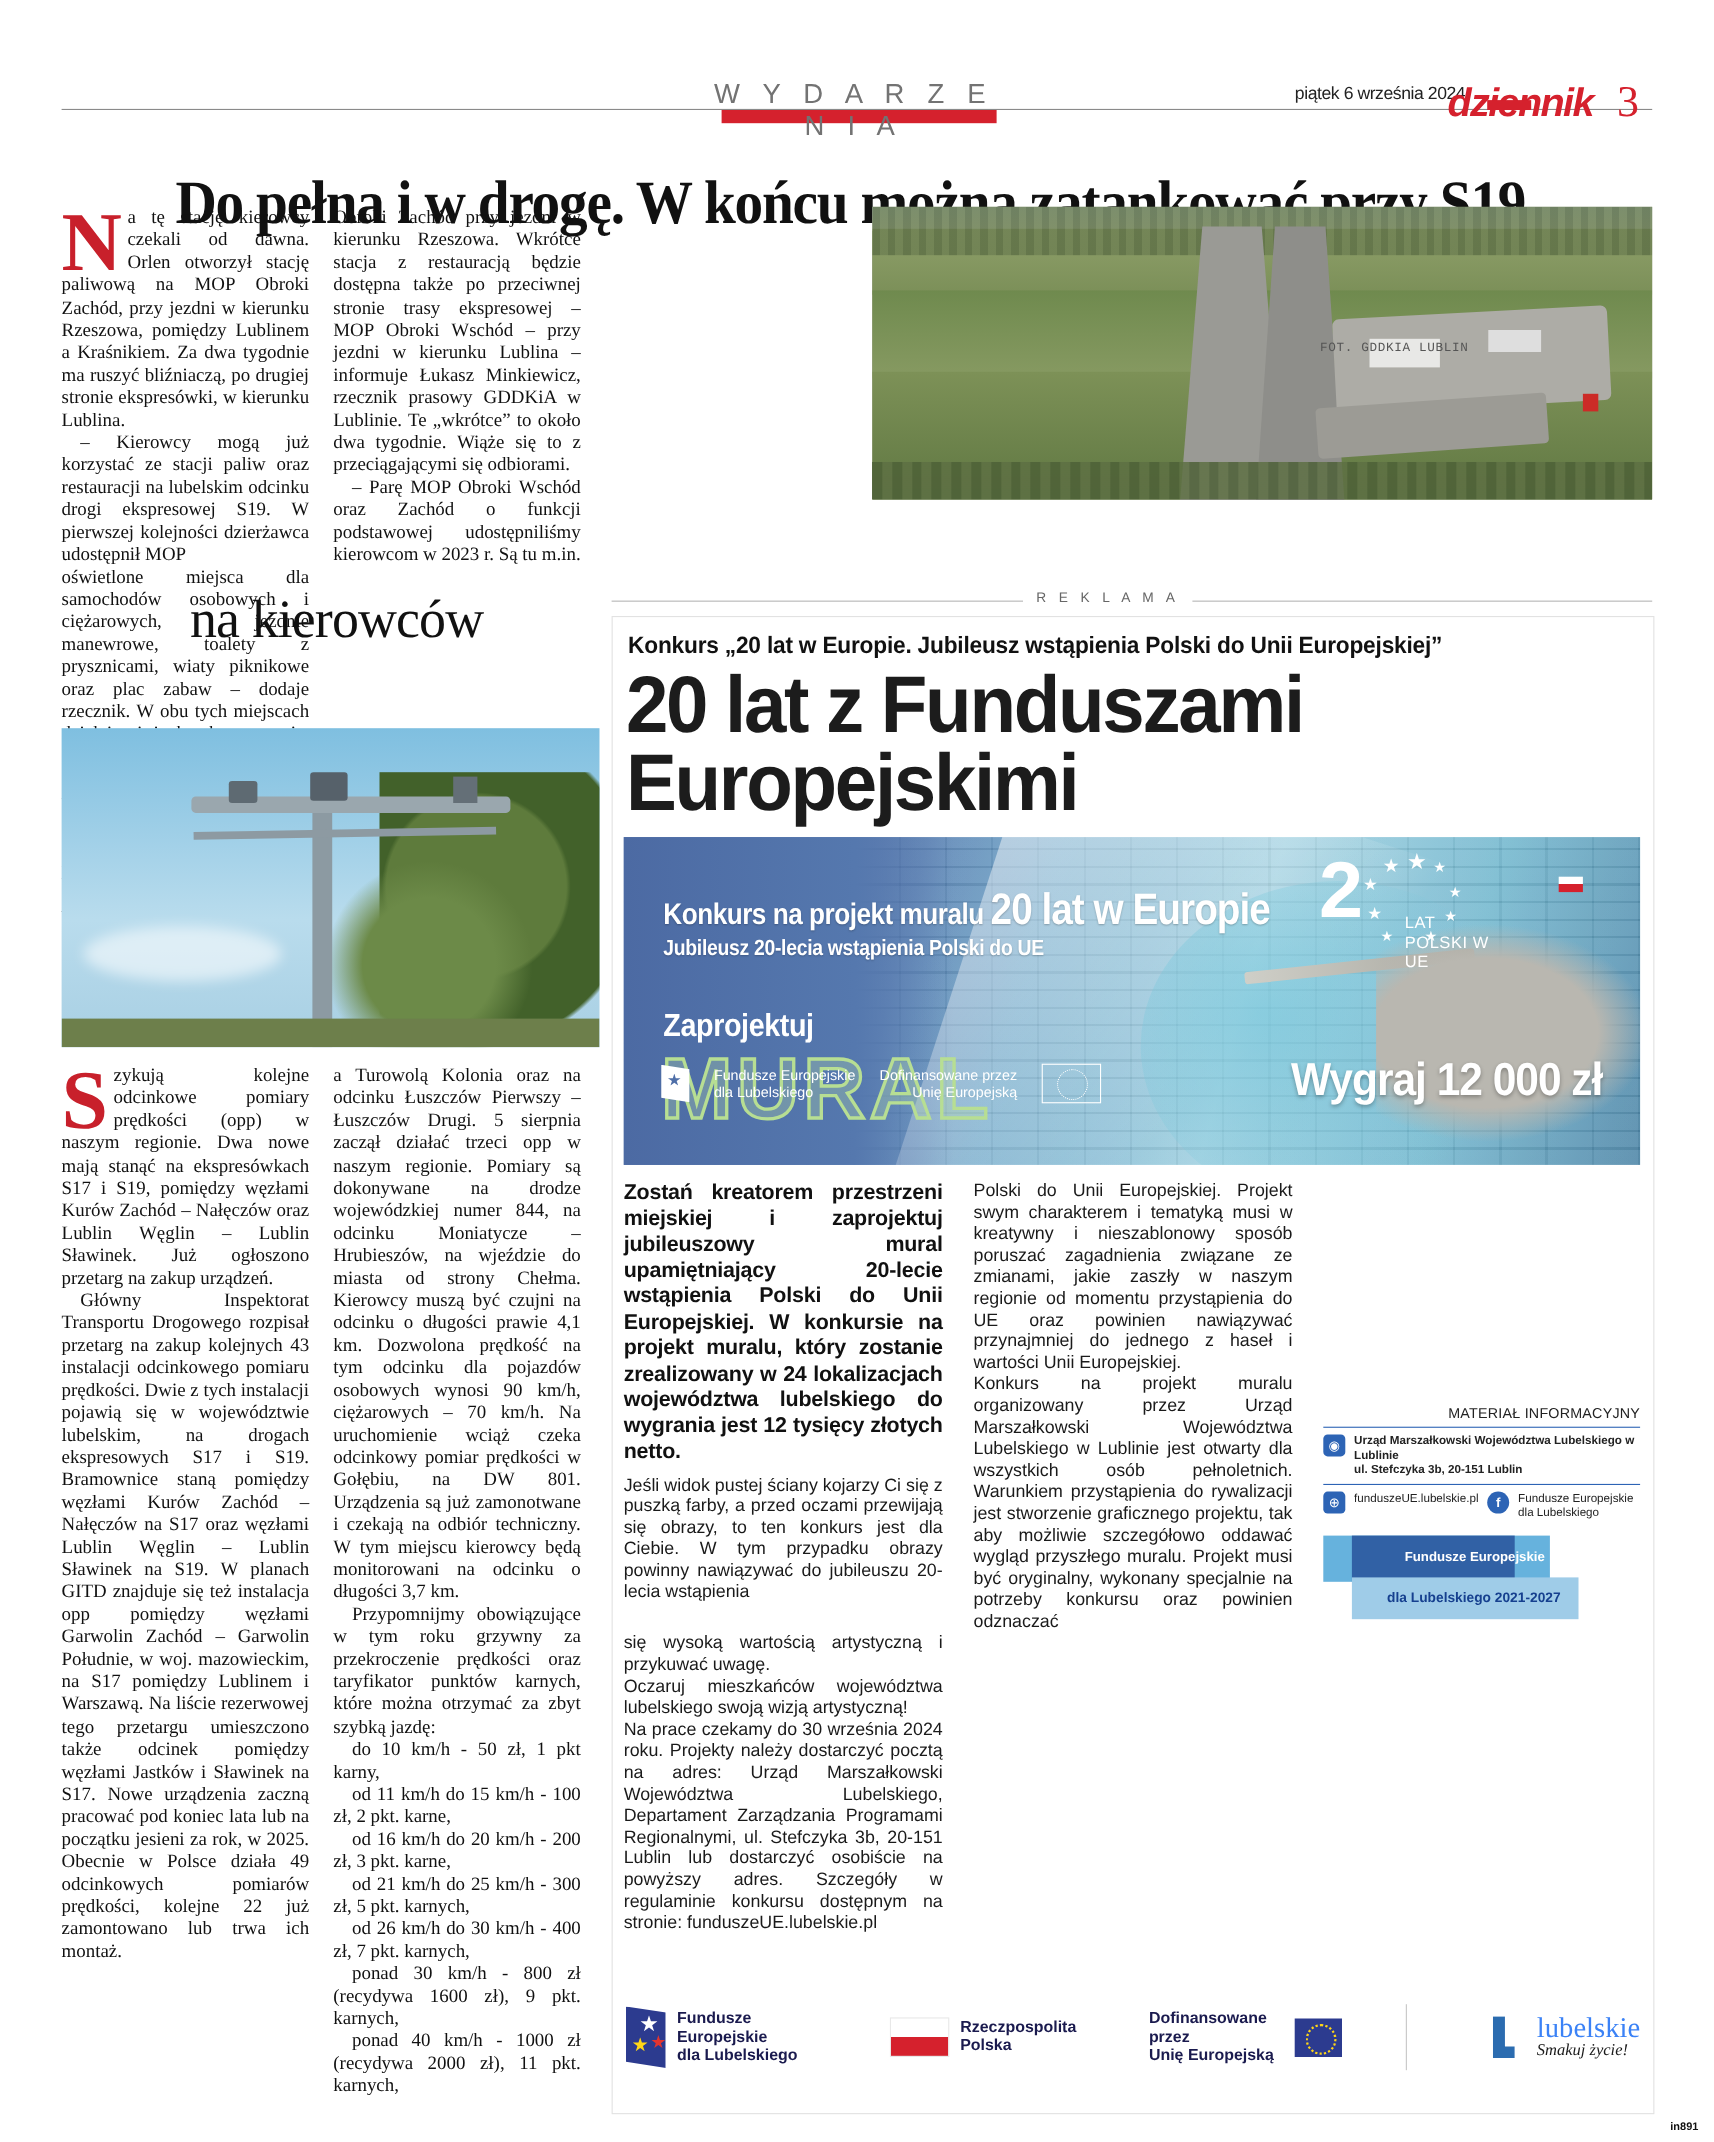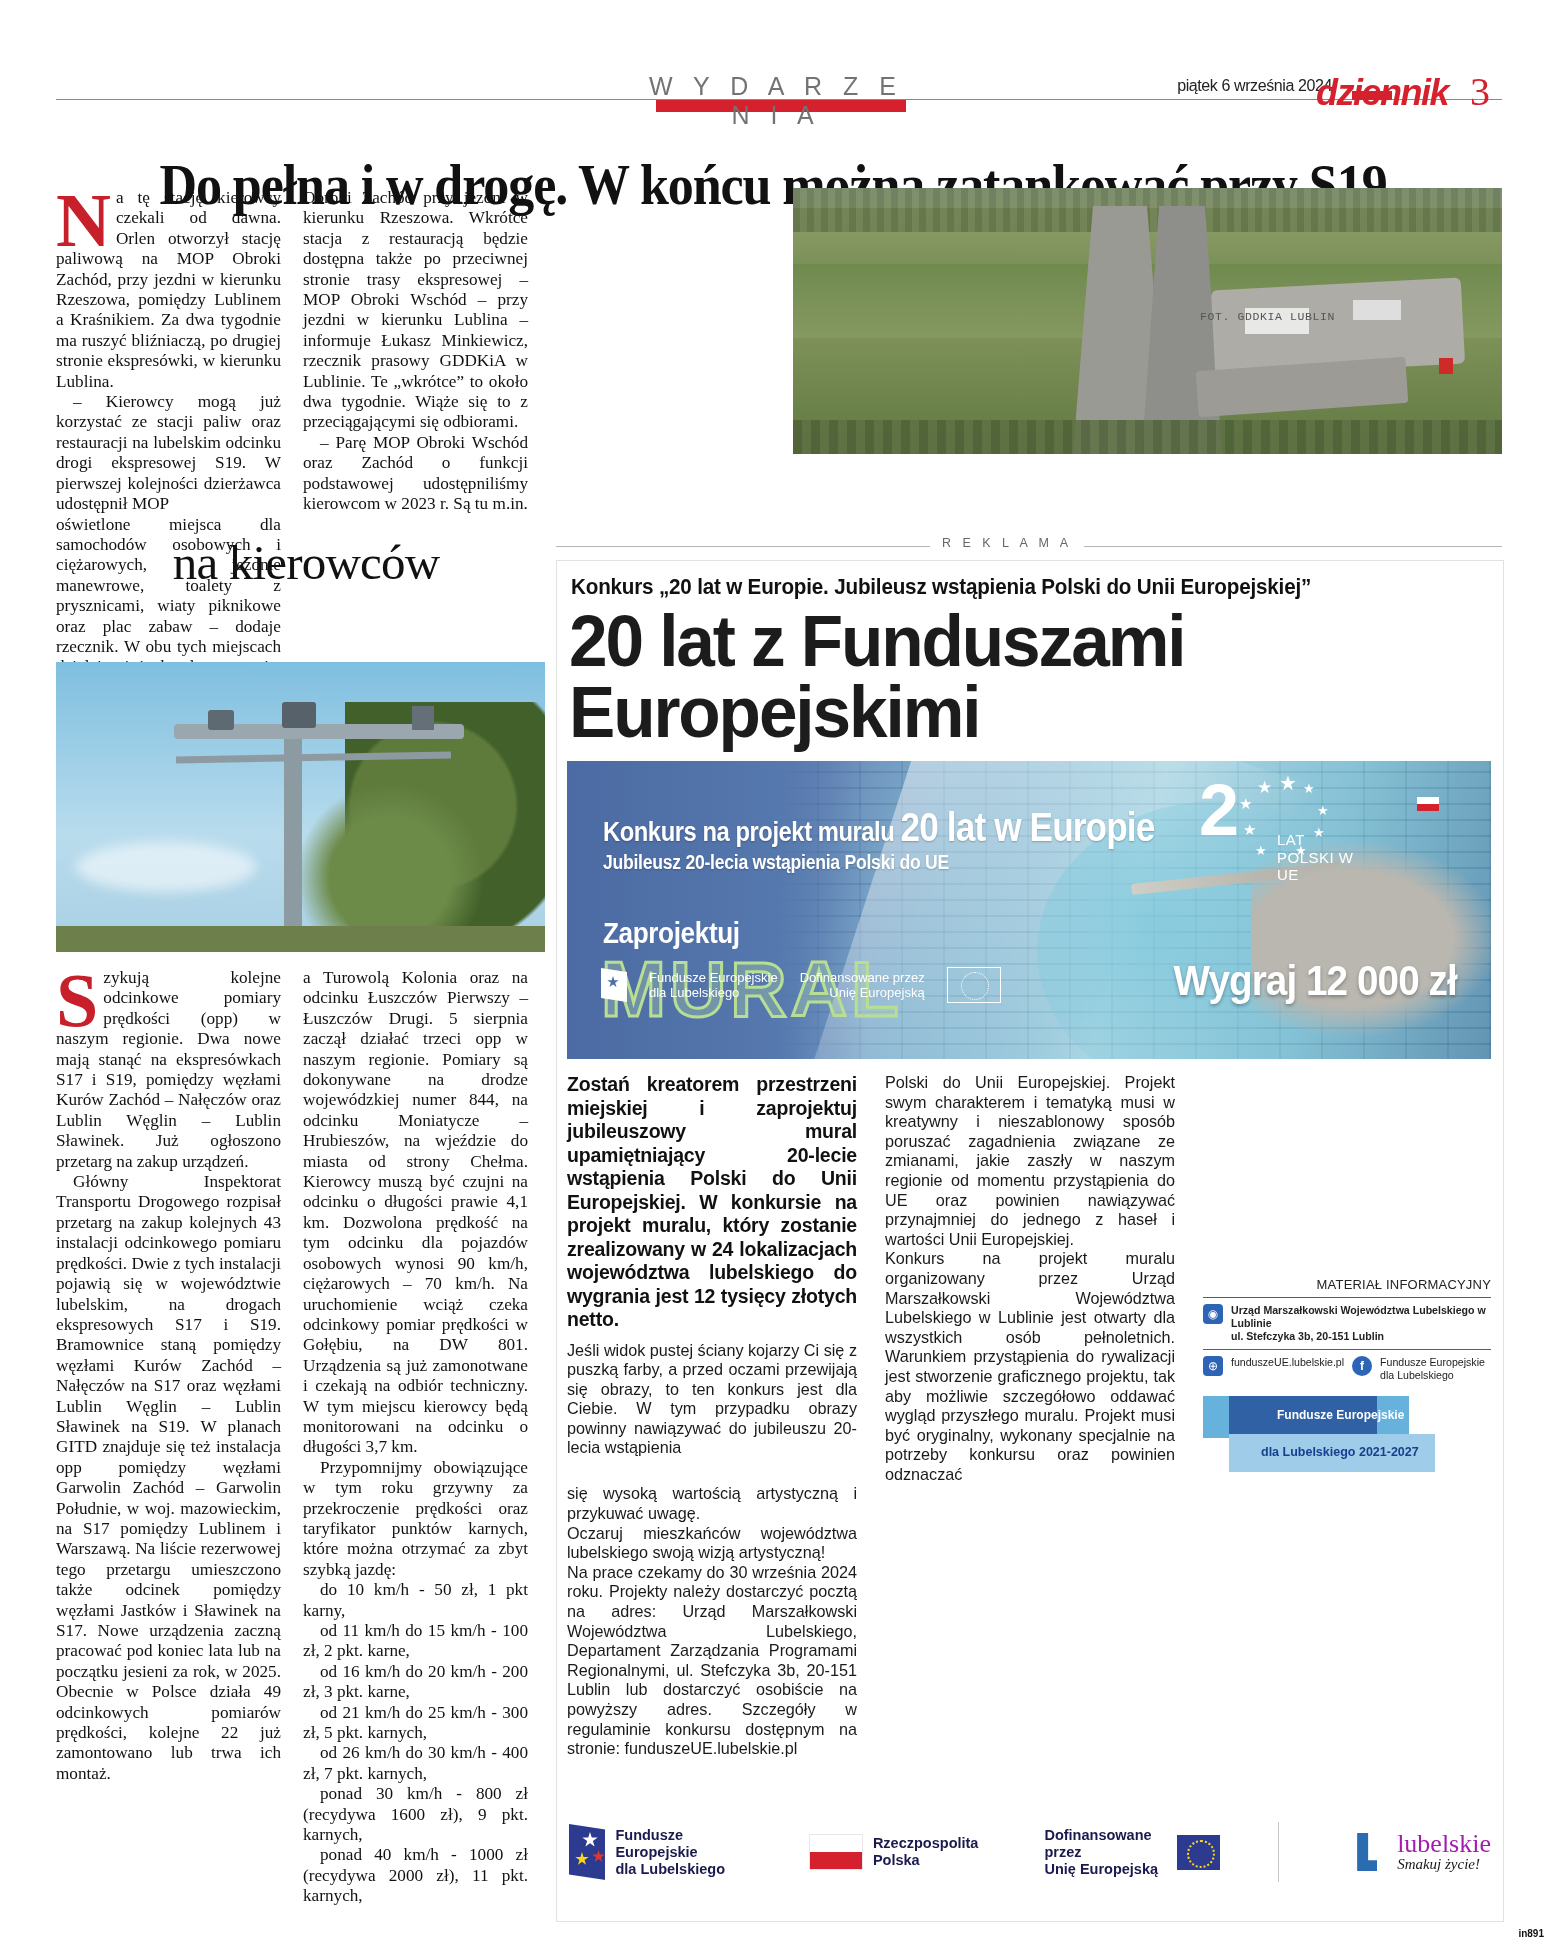--- a/index.html
+++ b/index.html
@@ -177,7 +177,7 @@
   .ft-lubmark{width:46px;height:46px;position:relative;}
   .ft-lubmark .l{position:absolute;left:14px;top:4px;width:20px;height:38px;background:#2b6cb0;
     clip-path:polygon(0 0,55% 0,55% 72%,100% 72%,100% 100%,0 100%);}
-  .ft-lubtxt{font-family:"Liberation Serif",serif;font-size:26px;color:#a21caf;line-height:25px;}
+  .ft-lubtxt{font-family:"Liberation Serif",serif;font-size:26px;color:#3b82f6;line-height:25px;}
   .ft-lubsub{font-family:"Liberation Serif",serif;font-style:italic;font-size:15px;color:#1a1a1a;}
 
   .ad-code{position:absolute;right:14px;top:1928px;font-family:"Liberation Sans",sans-serif;

